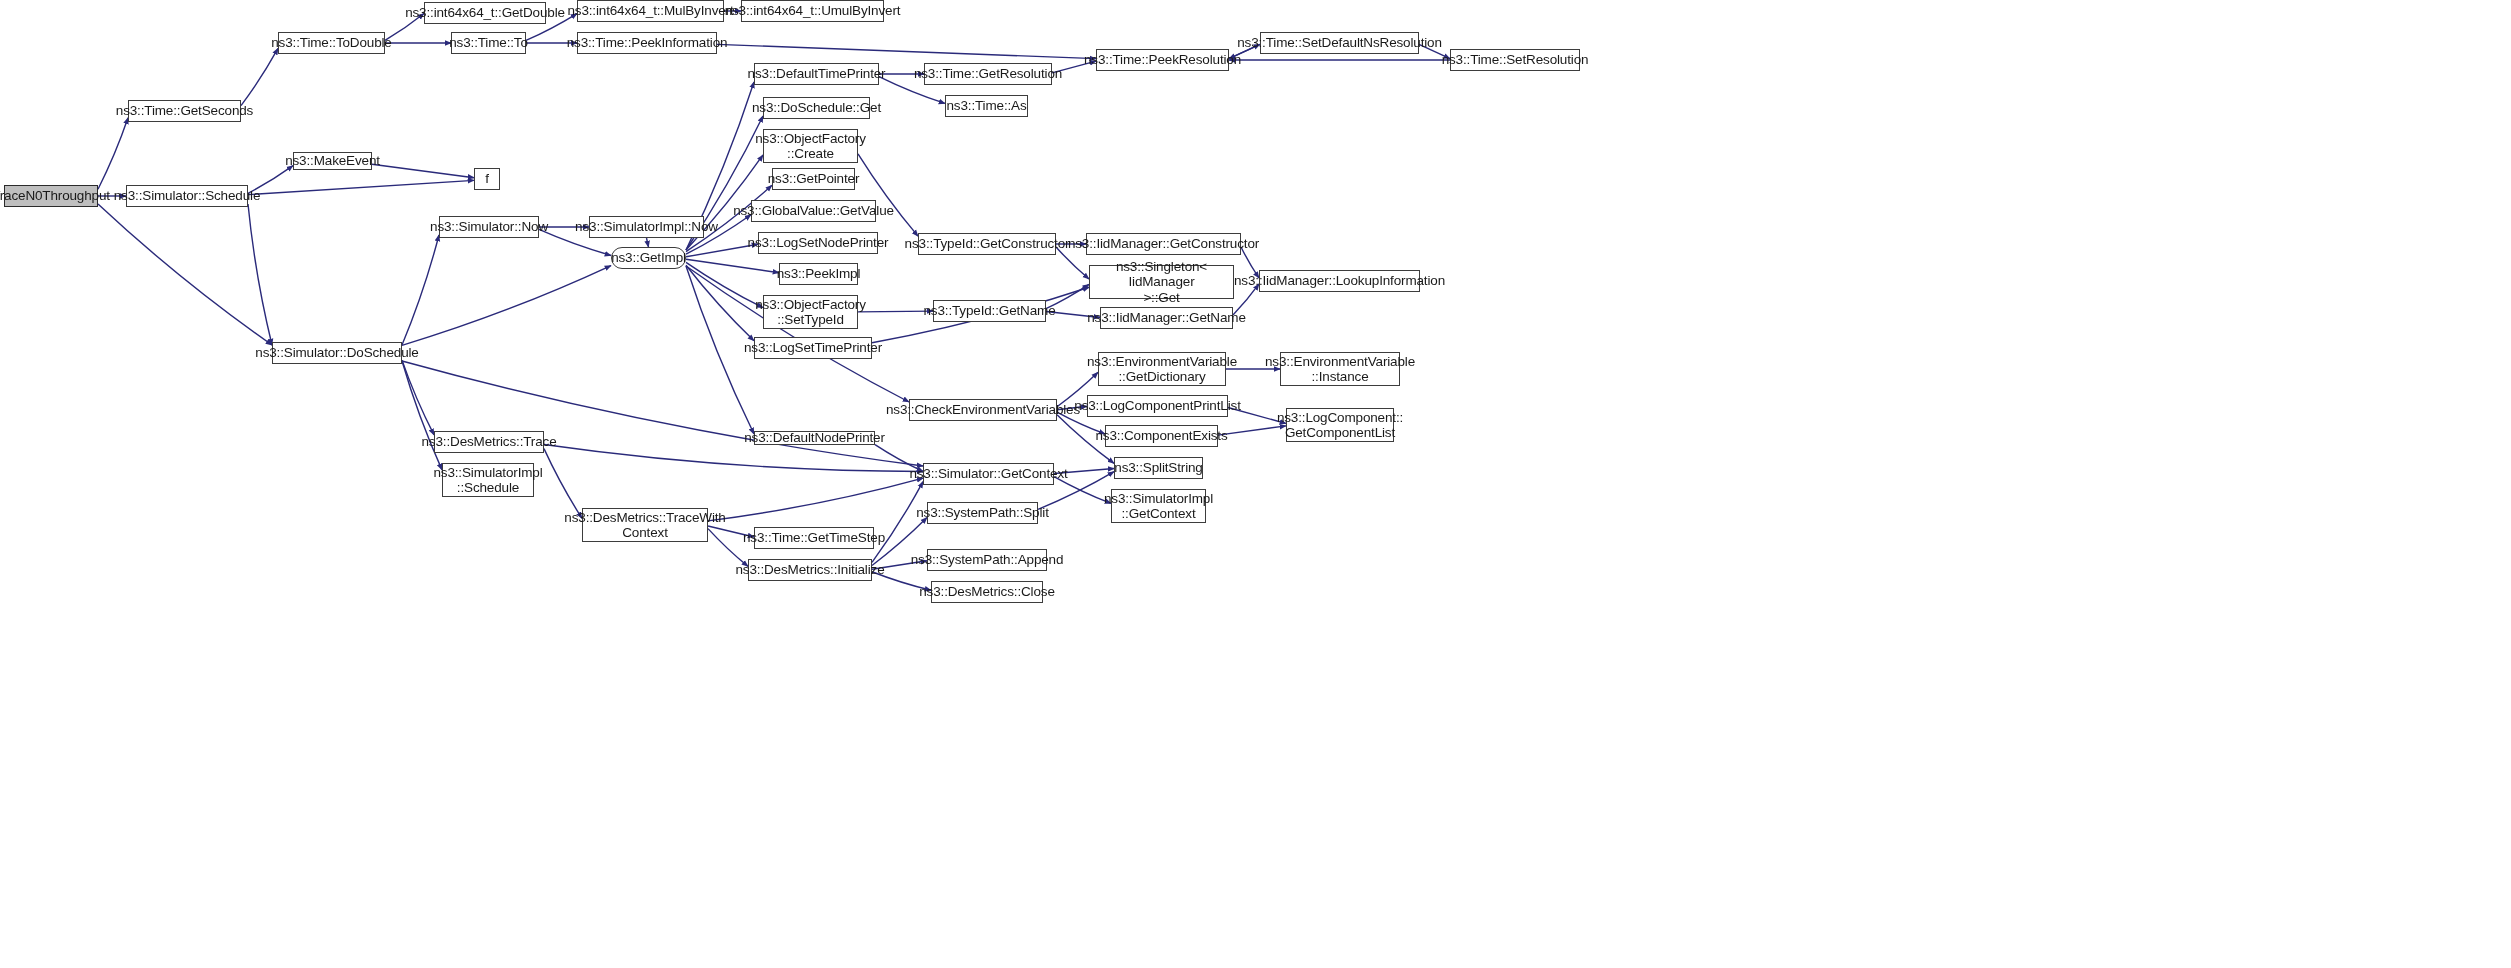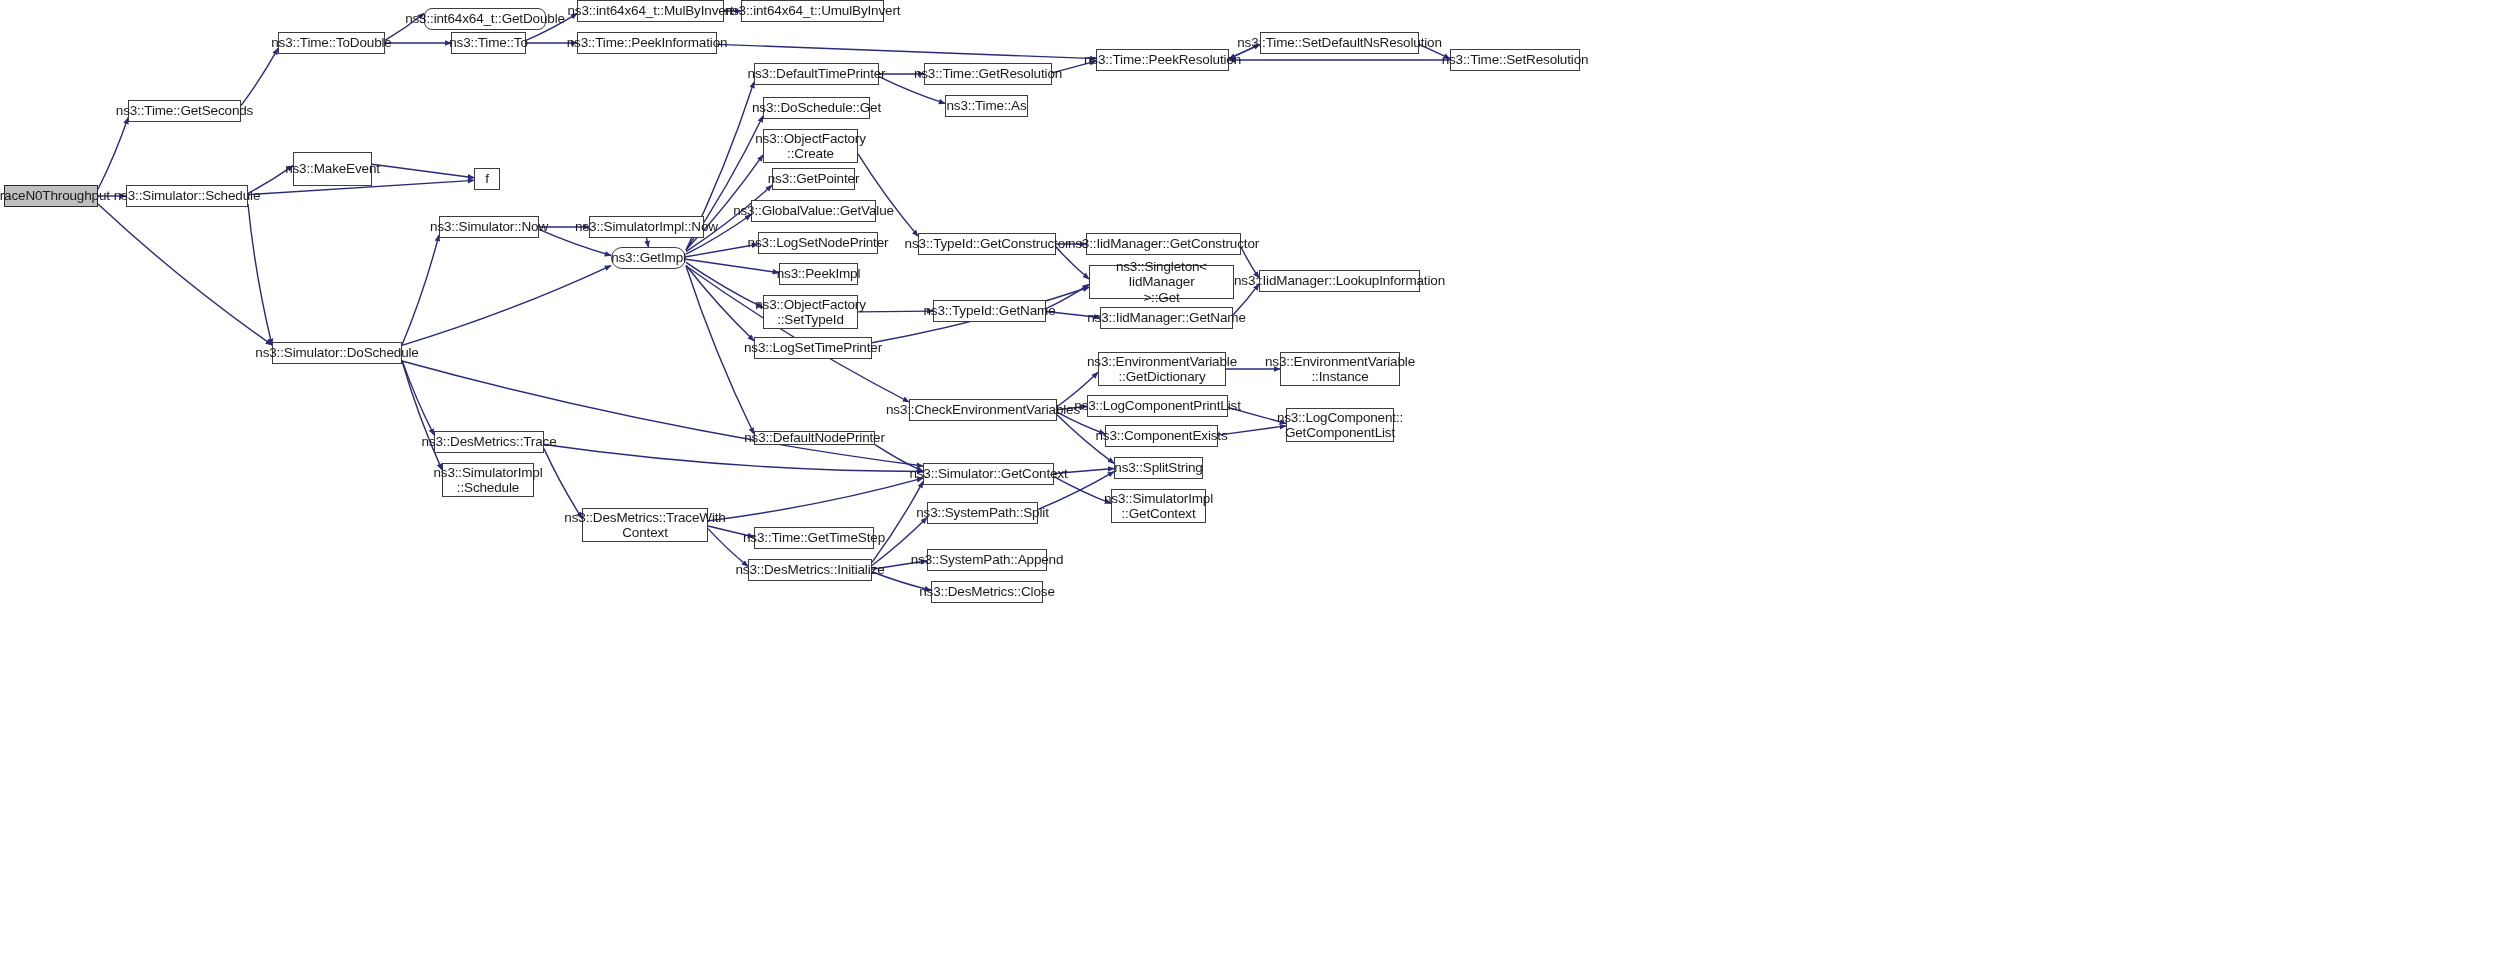--- a/index.html
+++ b/index.html
@@ -135,7 +135,7 @@
     <div class="node" style="left: 126px; top: 185px; width: 122px; height: 22px;"><span class="node-label">ns3::Simulator::Schedule</span></div>
     <div class="node" style="left: 278px; top: 32px; width: 107px; height: 22px;"><span class="node-label">ns3::Time::ToDouble</span></div>
     <div class="node" style="left: 293px; top: 152px; width: 79px; height: 34px;"><span class="node-label">ns3::MakeEvent</span></div>
-    <div class="node" style="left: 424px; top: 8px; width: 122px; height: 22px; border-radius: 8px;"><span class="node-label">ns3::int64x64_t::GetDouble</span></div>
+    <div class="node" style="left: 424px; top: 2px; width: 122px; height: 22px;"><span class="node-label">ns3::int64x64_t::GetDouble</span></div>
     <div class="node" style="left: 451px; top: 32px; width: 75px; height: 22px;"><span class="node-label">ns3::Time::To</span></div>
     <div class="node" style="left: 474px; top: 168px; width: 26px; height: 22px;"><span class="node-label">f</span></div>
     <div class="node" style="left: 439px; top: 216px; width: 100px; height: 22px;"><span class="node-label">ns3::Simulator::Now</span></div>

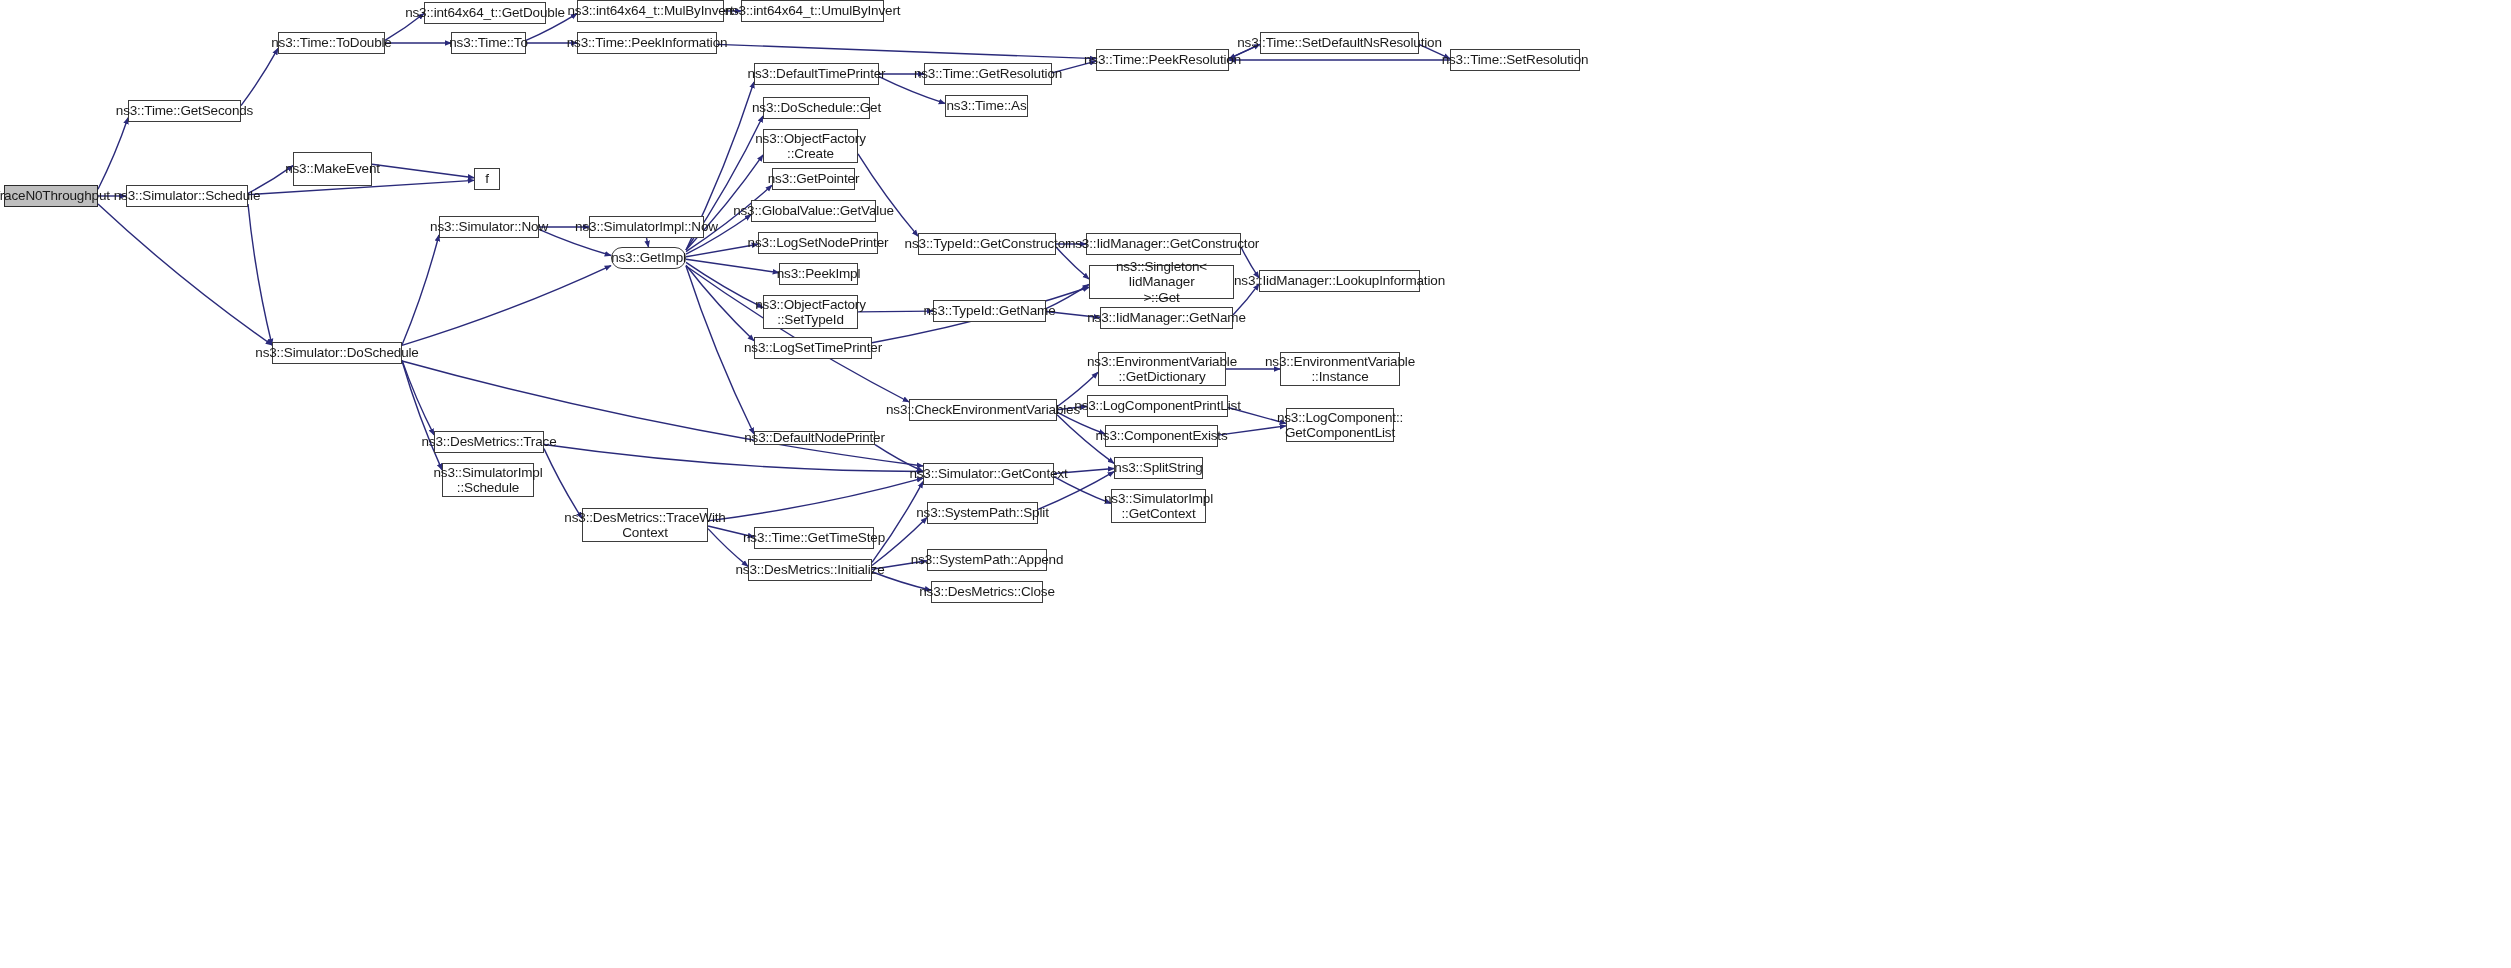--- a/index.html
+++ b/index.html
@@ -134,7 +134,7 @@
     <div class="node" style="left: 128px; top: 100px; width: 113px; height: 22px;"><span class="node-label">ns3::Time::GetSeconds</span></div>
     <div class="node" style="left: 126px; top: 185px; width: 122px; height: 22px;"><span class="node-label">ns3::Simulator::Schedule</span></div>
     <div class="node" style="left: 278px; top: 32px; width: 107px; height: 22px;"><span class="node-label">ns3::Time::ToDouble</span></div>
-    <div class="node" style="left: 293px; top: 152px; width: 79px; height: 34px;"><span class="node-label">ns3::MakeEvent</span></div>
+    <div class="node" style="left: 293px; top: 152px; width: 79px; height: 18px;"><span class="node-label">ns3::MakeEvent</span></div>
     <div class="node" style="left: 424px; top: 2px; width: 122px; height: 22px;"><span class="node-label">ns3::int64x64_t::GetDouble</span></div>
     <div class="node" style="left: 451px; top: 32px; width: 75px; height: 22px;"><span class="node-label">ns3::Time::To</span></div>
     <div class="node" style="left: 474px; top: 168px; width: 26px; height: 22px;"><span class="node-label">f</span></div>

